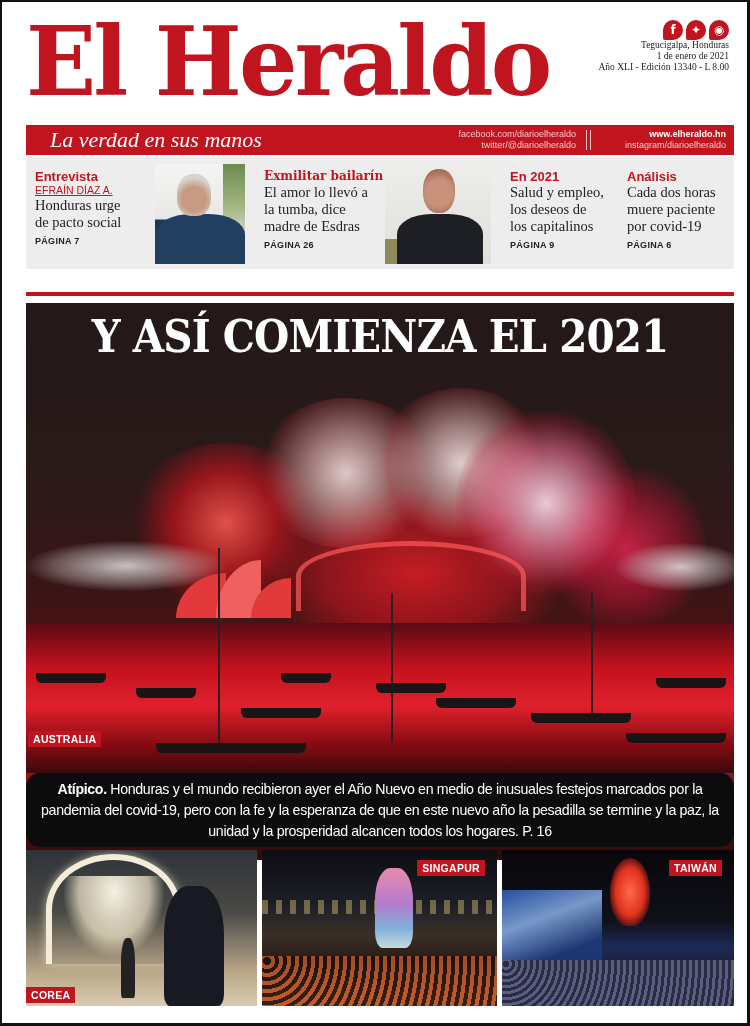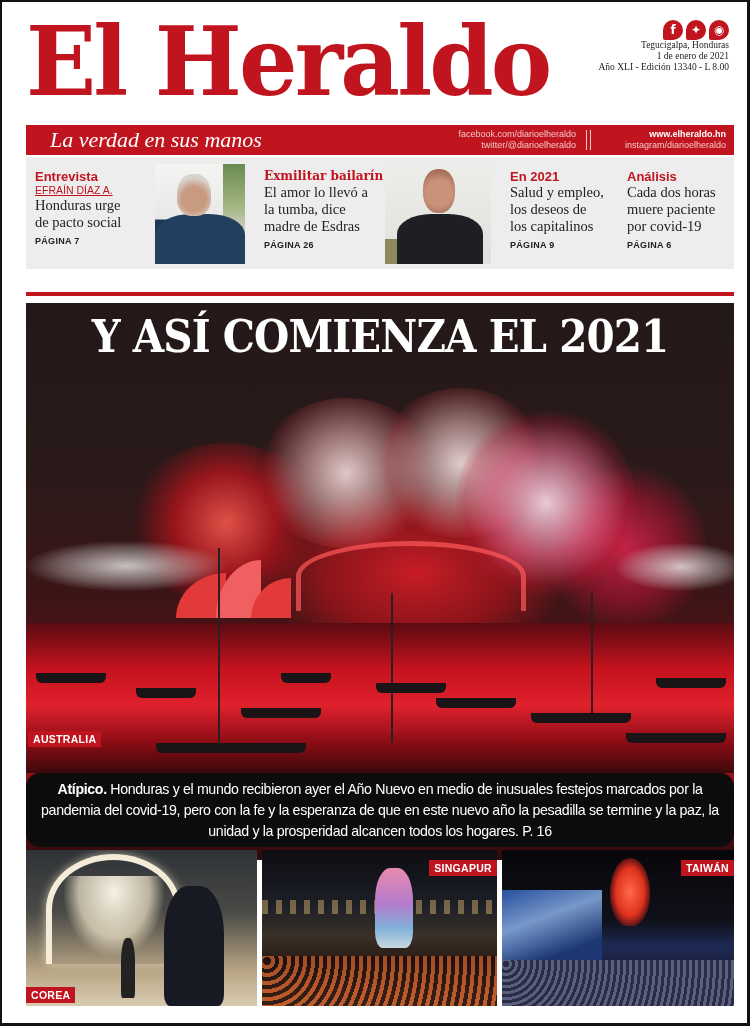--- a/index.html
+++ b/index.html
@@ -78,7 +78,7 @@
   .t3 { left: 500px; width: 232px; background: linear-gradient(180deg, #07070b 0%, #101019 45%, #1d2a55 62%, #1b1d3a 75%, #2b2640 100%); }
   .thumb-label { position: absolute; background: #c0141f; color: #fff; font-weight: bold; font-size: 10.5px; line-height: 16px; padding: 0 5px; letter-spacing: 0.3px; }
   .t1 .thumb-label { left: 0; bottom: 3px; }
-  .t2 .thumb-label, .t3 .thumb-label { right: 0; top: 10px; }
+  .t2 .thumb-label, .t3 .thumb-label { right: 12px; top: 10px; }
   .arch { position: absolute; left: 20px; top: 4px; width: 135px; height: 110px; border-radius: 50% 50% 0 0; border: 6px solid #f4ecd9; border-bottom: none; box-shadow: 0 0 10px rgba(255,245,215,0.6); }
   .curtain { position: absolute; left: 38px; top: 26px; width: 100px; height: 80px; background: radial-gradient(ellipse at 50% 20%, rgba(255,250,235,0.95) 0%, rgba(240,228,200,0.7) 50%, transparent 72%); }
   .person-big { position: absolute; left: 138px; top: 36px; width: 60px; height: 120px; background: #171a22; border-radius: 40% 40% 10% 10%; }

